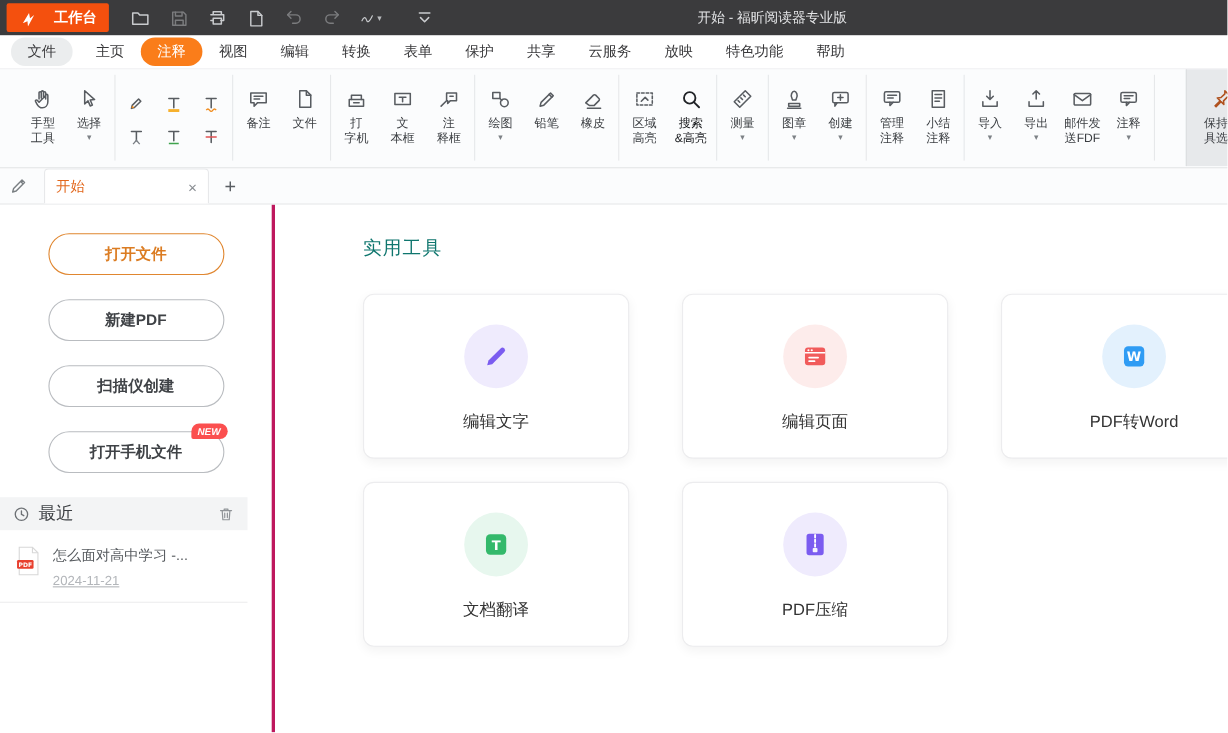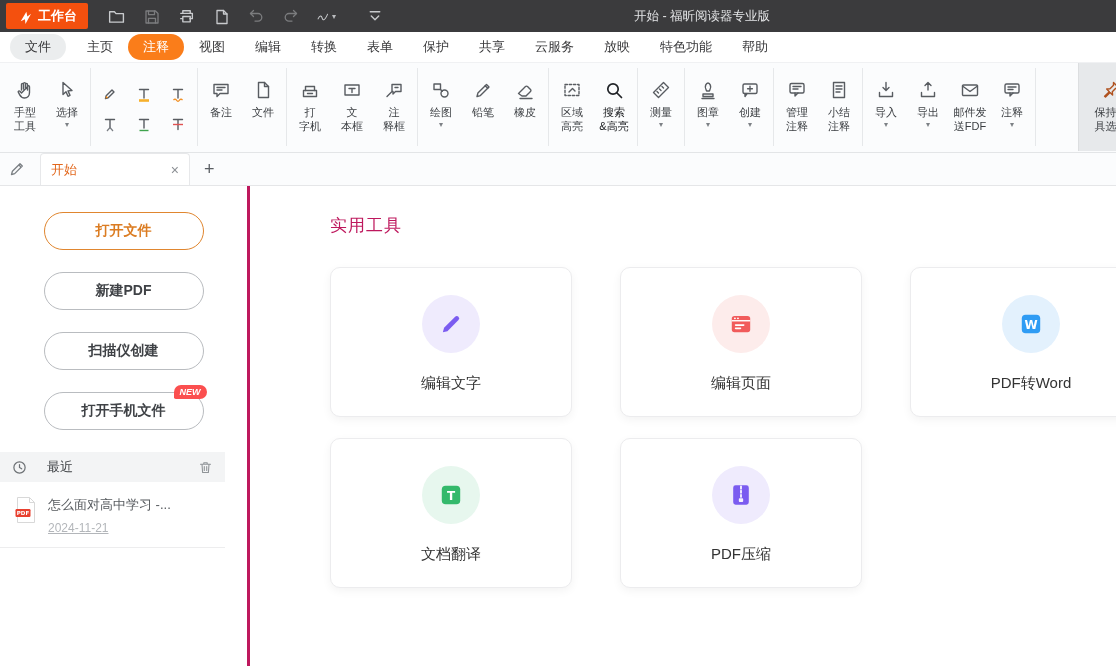--- a/index.html
+++ b/index.html
@@ -10,7 +10,7 @@
   
   .titlebar { height:32px; background:#3b3b3d; display:flex; align-items:center; position:relative; flex:none; }
   .workspace { margin-left:6px; height:26px; background:#f4500e; border-radius:2px; display:flex; align-items:center;
-    gap:6px; padding:0 11px; color:#fff; font-size:13px; font-weight:bold; cursor:default; }
+    gap:17px; padding:0 11px; color:#fff; font-size:13px; font-weight:bold; cursor:default; }
   .qat { display:flex; align-items:center; gap:15px; margin-left:18px; }
   .qbtn { width:20px; height:20px; display:flex; align-items:center; justify-content:center; }
   .qbtn.dim { opacity:.45; }

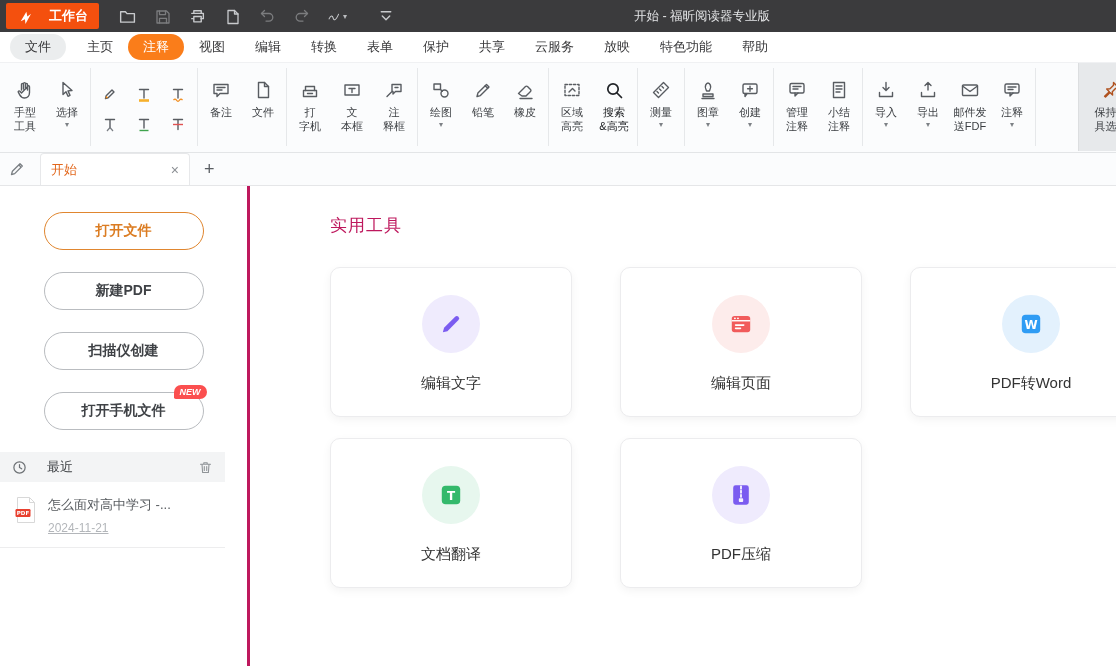--- a/index.html
+++ b/index.html
@@ -28,7 +28,7 @@
 
   
   .ribbon { height:91px; background:#fbfcfd; border-top:1px solid #f0f1f3; border-bottom:1px solid #e3e5e7;
-    display:flex; align-items:flex-start; position:relative; padding-left:2px; flex:none; }
+    display:flex; align-items:flex-start; position:relative; padding-left:16px; flex:none; }
   .rgroup { display:flex; align-items:flex-start; padding:9px 2px 0; border-right:1px solid #e6e8ea;
     height:78px; margin-top:5px; }
   .ritem { width:42px; display:flex; flex-direction:column; align-items:center; cursor:default; }

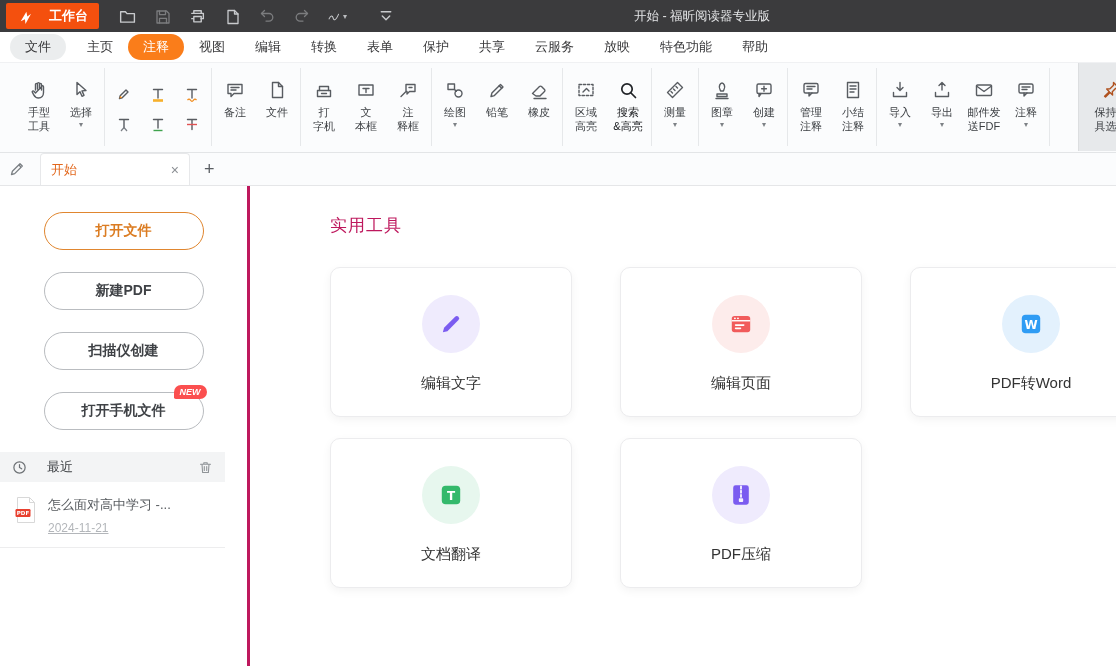--- a/index.html
+++ b/index.html
@@ -73,7 +73,7 @@
   .file-date { font-size:12px; color:#b3b6ba; margin-top:7px;text-decoration:underline; }
 
   .main { flex:1; padding:28px 0 0 80px; overflow:hidden; background:#fff; }
-  .section-title { font-size:17px; color:#be185d; font-weight:500; letter-spacing:1px; }
+  .section-title { font-size:17px; color:#0f766e; font-weight:500; letter-spacing:1px; }
   .cards { margin-top:30px; display:grid; grid-template-columns:repeat(3,242px); gap:21px 48px; }
   .card { height:150px; background:#fff; border:1px solid #ececee; border-radius:10px;
     box-shadow:0 3px 10px rgba(0,0,0,.05); display:flex; flex-direction:column; align-items:center; cursor:default; }

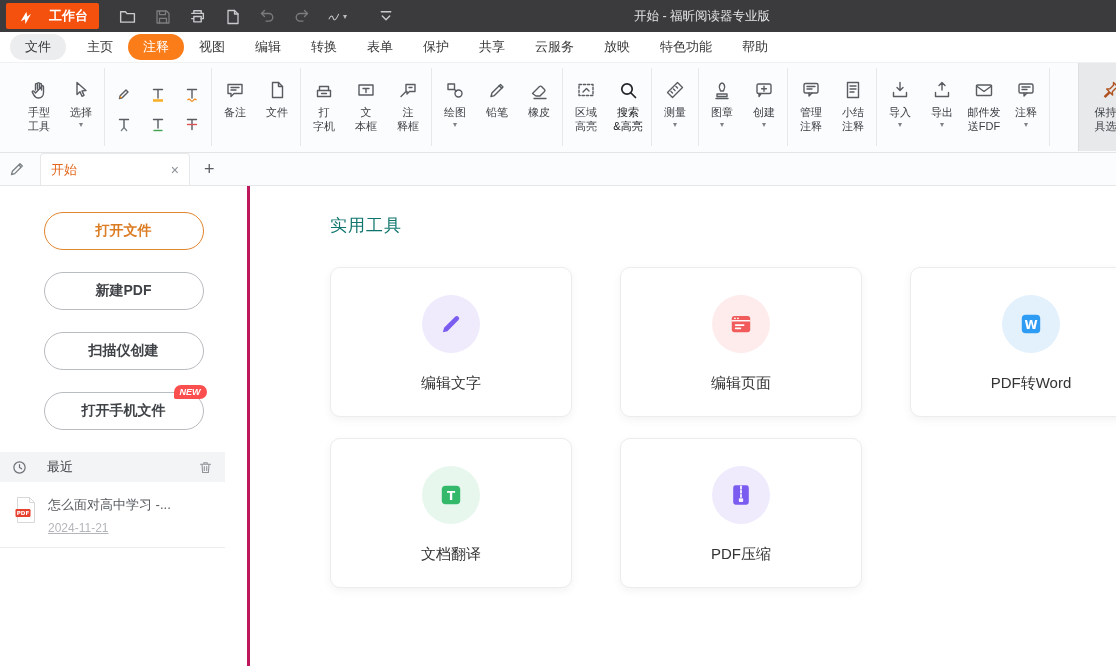--- a/index.html
+++ b/index.html
@@ -66,7 +66,7 @@
     padding:2px 6px; border-radius:8px 8px 8px 2px;font-style:italic; }
   .recent-header { height:30px; background:#f3f4f5; display:flex; align-items:center; padding:0 12px;
     margin-right:22px; }
-  .recent-title { font-size:13px; color:#3c3f43; margin-left:20px; }
+  .recent-title { font-size:16px; color:#3c3f43; margin-left:8px; }
   .trash { margin-left:auto; display:flex; }
   .recent-item { padding:14px 14px 12px; border-bottom:1px solid #ededee; margin-right:22px; display:flex; gap:10px; }
   .file-name { font-size:13px; color:#565a5e; white-space:nowrap; overflow:hidden; max-width:150px; }

